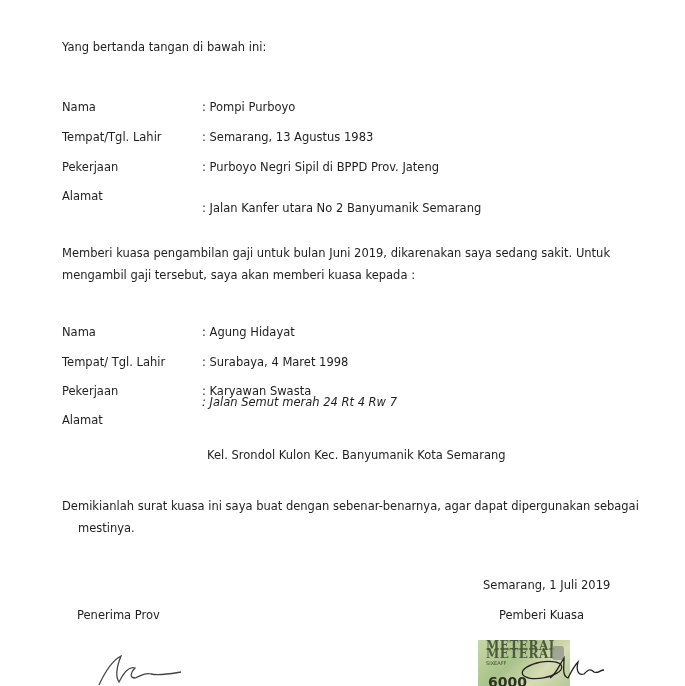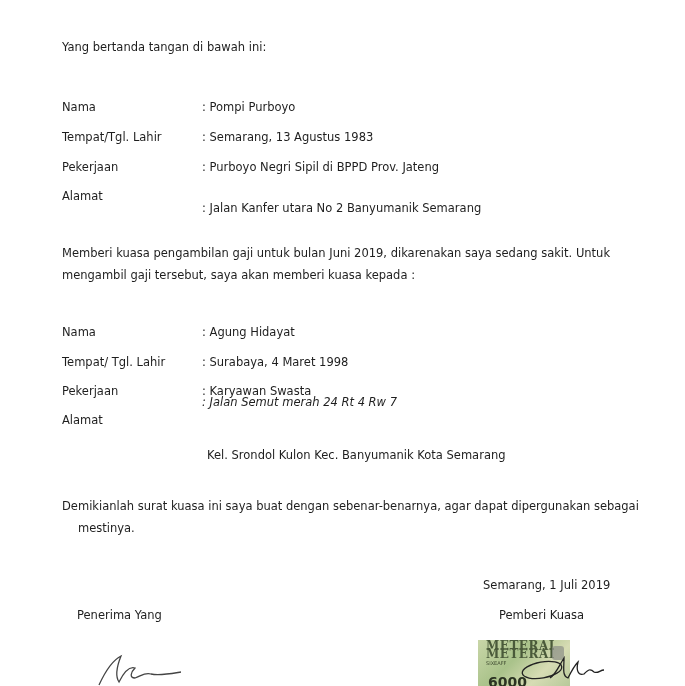--- a/index.html
+++ b/index.html
@@ -63,7 +63,7 @@
   <div class="abs" style="left:62px; top:521px;margin-left:16px;">mestinya.</div>
 
   <div class="abs" style="left:483px; top:578px;">Semarang, 1 Juli 2019</div>
-  <div class="abs" style="left:77px; top:608px;">Penerima Yang</div>
+  <div class="abs" style="left:77px; top:608px;">Penerima Prov</div>
   <div class="abs" style="left:483px; top:608px;margin-left:16px;">Pemberi Kuasa</div>
 
   <svg class="abs" style="left:95px; top:652px;" width="90" height="34" viewBox="0 0 90 34">

